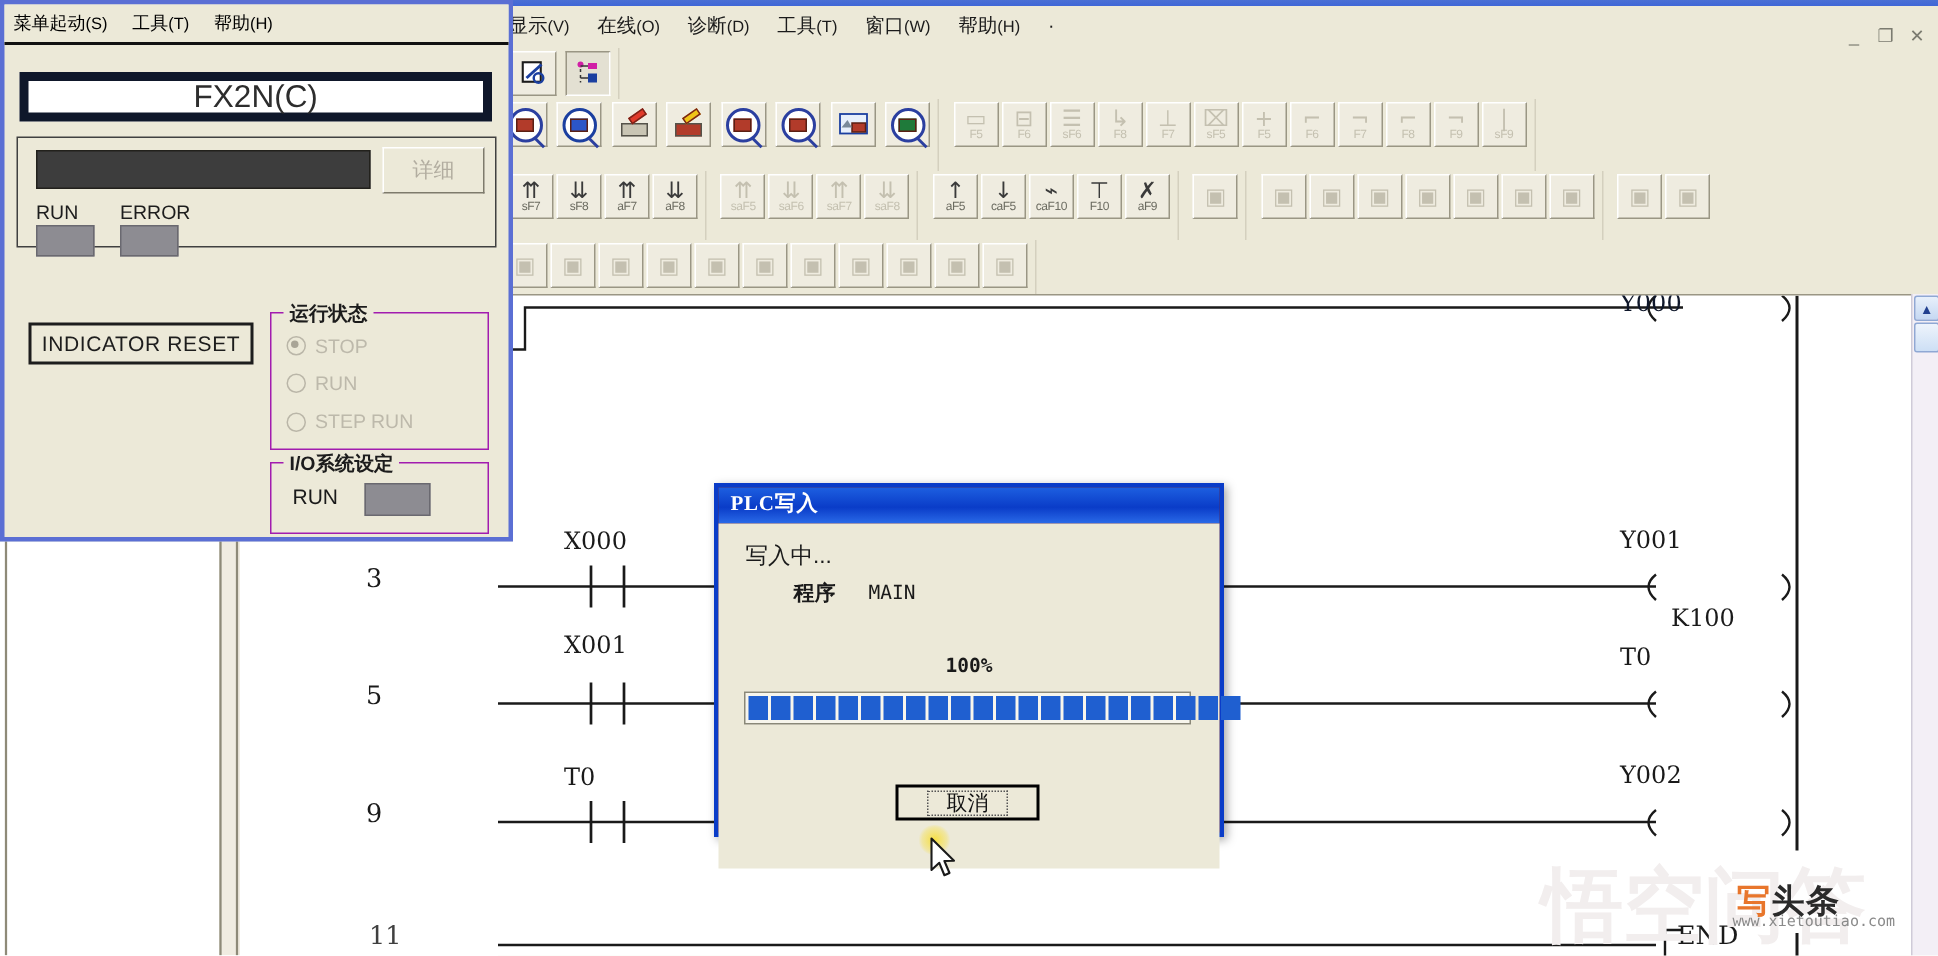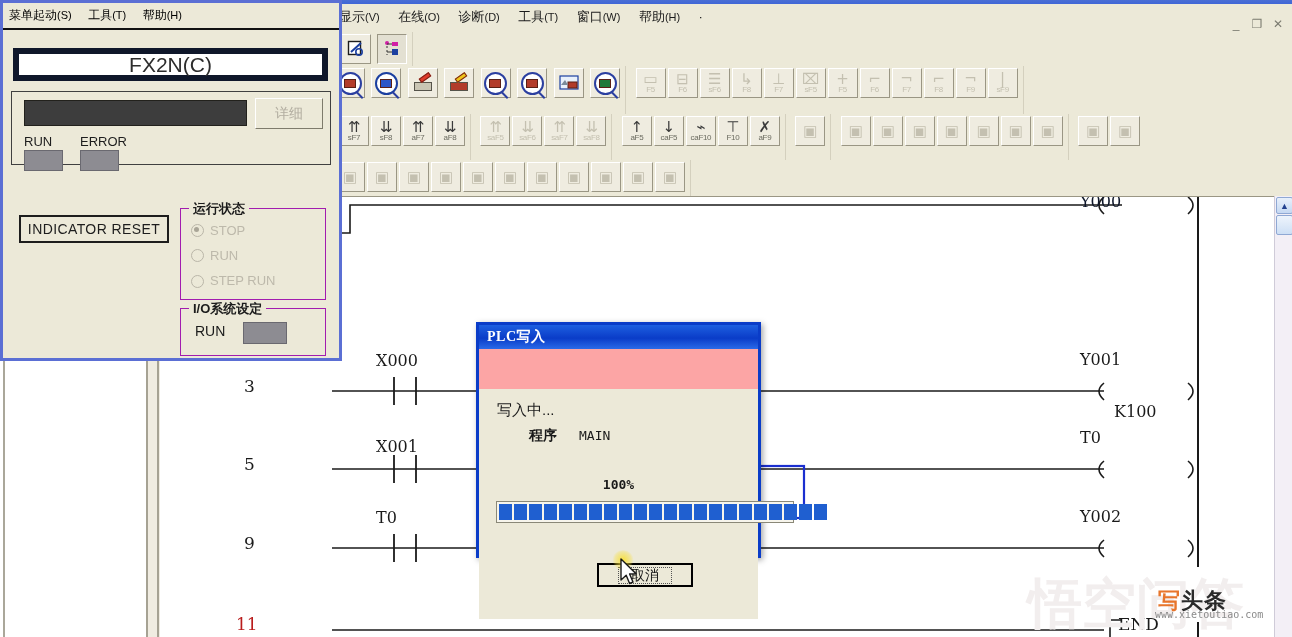--- a/index.html
+++ b/index.html
@@ -73,8 +73,8 @@
   #vscroll .thumb{width:15px;height:18px;margin:1px;background:linear-gradient(to bottom,#eef4fc,#cddff5);
     border:1px solid #8fa8d4;border-radius:2px;}
   
-  #plc-dialog{position:absolute;left:476px;top:322px;width:285px;height:236px;
-    background:#fca5a5;border:3px solid #0a3cc8;box-sizing:border-box;box-shadow:2px 2px 6px rgba(0,0,0,.35);}
+  #plc-dialog{position:absolute;left:476px;top:322px;width:340px;height:236px;
+    background:#7f1d1d;border:3px solid #0a3cc8;box-sizing:border-box;box-shadow:2px 2px 6px rgba(0,0,0,.35);}
   #plc-title{height:24px;background:linear-gradient(to bottom,#1d5fe0 0%,#0a3cc8 55%,#2a6ae8 100%);
     color:#ffffff;font-size:14px;font-weight:bold;line-height:24px;padding-left:8px;
     font-family:"Liberation Serif","DejaVu Serif",serif;letter-spacing:0.5px;}

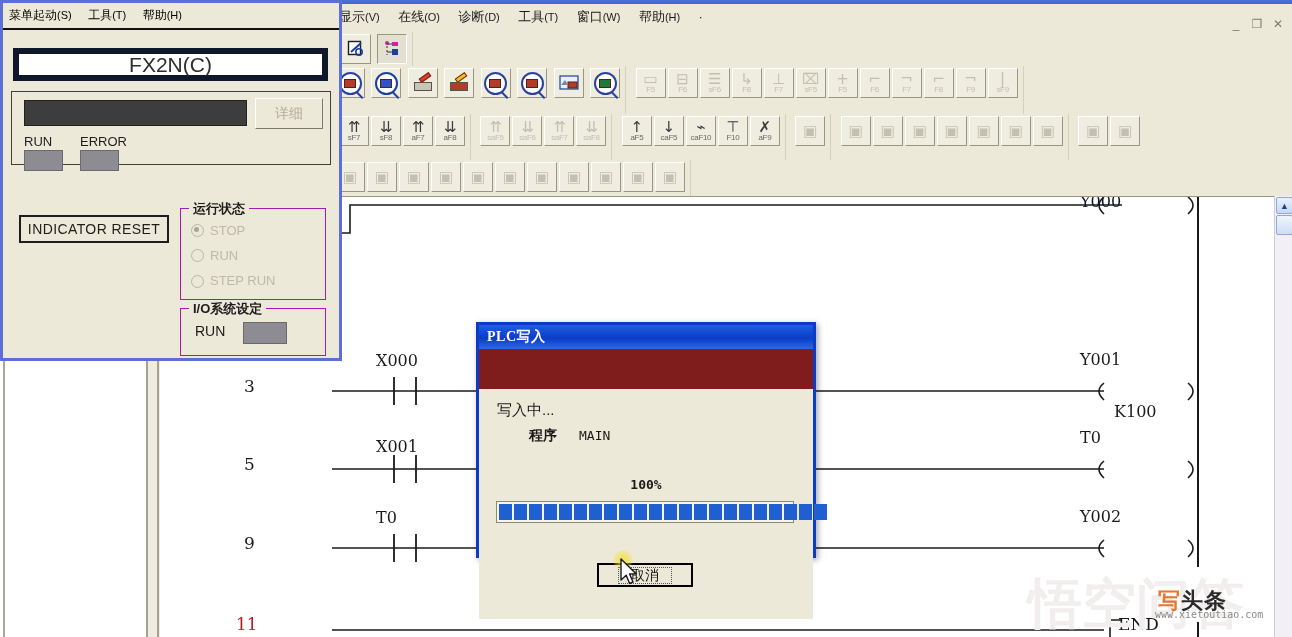--- a/index.html
+++ b/index.html
@@ -78,7 +78,7 @@
   #plc-title{height:24px;background:linear-gradient(to bottom,#1d5fe0 0%,#0a3cc8 55%,#2a6ae8 100%);
     color:#ffffff;font-size:14px;font-weight:bold;line-height:24px;padding-left:8px;
     font-family:"Liberation Serif","DejaVu Serif",serif;letter-spacing:0.5px;}
-  #plc-body{position:relative;height:100%;background:#ece9d8;margin-top:40px;}
+  #plc-body{position:relative;height:100%;background:#ece9d8;}
   #plc-writing{position:absolute;left:18px;top:12px;font-size:15px;color:#1a1a1a;}
   #plc-prog-lbl{position:absolute;left:50px;top:38px;font-size:14px;color:#1a1a1a;font-weight:bold;}
   #plc-prog-val{position:absolute;left:100px;top:39px;font-size:13px;color:#1a1a1a;

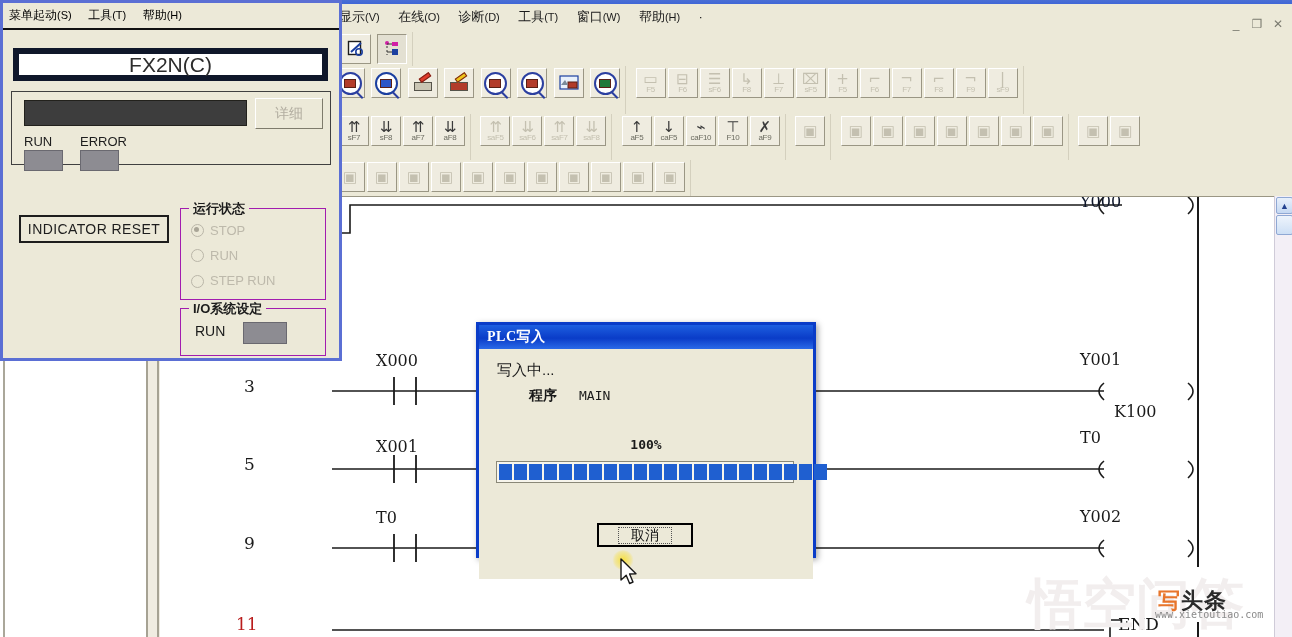--- a/index.html
+++ b/index.html
@@ -458,7 +458,7 @@
   <div style="position:absolute;left:44px;top:154px;font-size:16px;font-family:'DejaVu Serif',serif;color:#1a1a1a;">X000</div>
   <div style="position:absolute;left:748px;top:153px;font-size:16px;font-family:'DejaVu Serif',serif;color:#1a1a1a;">Y001</div>
 
-  <div style="position:absolute;left:44px;top:240px;font-size:16px;font-family:'DejaVu Serif',serif;color:#1a1a1a;">X001</div>
+  <div style="position:absolute;left:44px;top:223px;font-size:16px;font-family:'DejaVu Serif',serif;color:#1a1a1a;">X001</div>
   <div style="position:absolute;left:748px;top:231px;font-size:16px;font-family:'DejaVu Serif',serif;color:#1a1a1a;">T0</div>
   <div style="position:absolute;left:782px;top:205px;font-size:16px;font-family:'DejaVu Serif',serif;color:#1a1a1a;">K100</div>
 

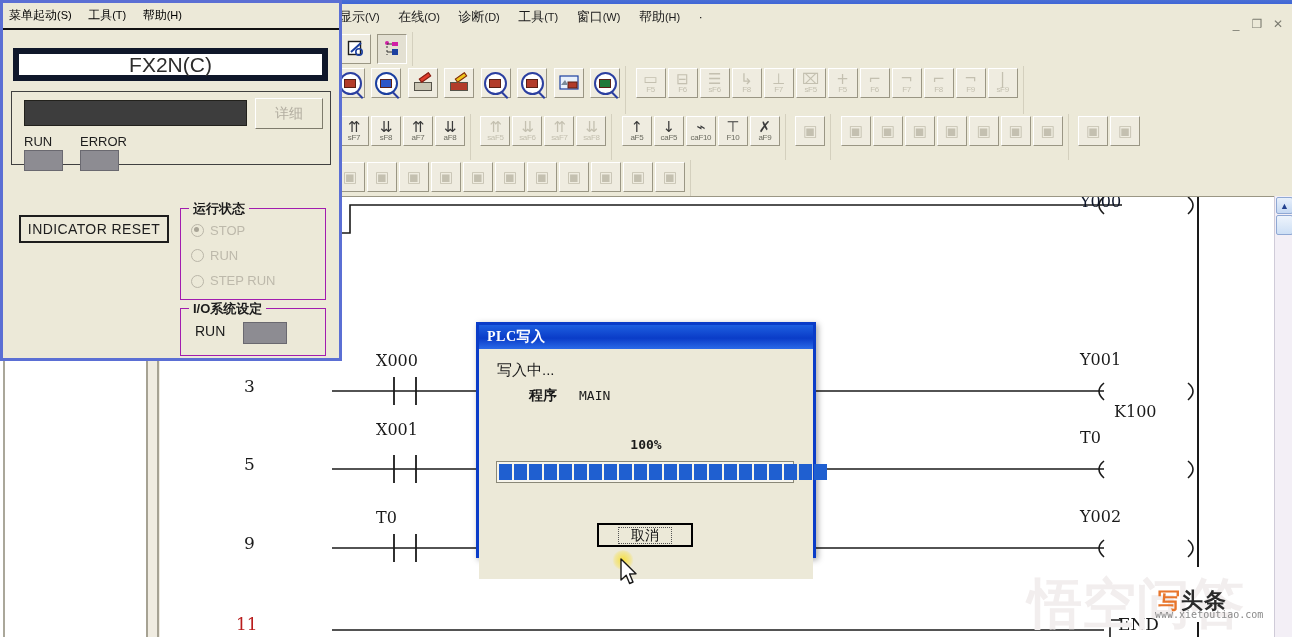--- a/index.html
+++ b/index.html
@@ -471,7 +471,7 @@
 <div style="position:absolute;left:244px;top:376px;font-size:17px;font-family:'DejaVu Serif',serif;color:#1a1a1a;">3</div>
 <div style="position:absolute;left:244px;top:454px;font-size:17px;font-family:'DejaVu Serif',serif;color:#1a1a1a;">5</div>
 <div style="position:absolute;left:244px;top:533px;font-size:17px;font-family:'DejaVu Serif',serif;color:#1a1a1a;">9</div>
-<div style="position:absolute;left:236px;top:614px;font-size:17px;font-family:'DejaVu Serif',serif;color:#b91c1c;">11</div>
+<div style="position:absolute;left:246px;top:614px;font-size:17px;font-family:'DejaVu Serif',serif;color:#404040;">11</div>
 
 <div id="wm-big">悟空问答</div>
 <div id="wm-logo"><span>写</span><span class="blk">头条</span></div>

